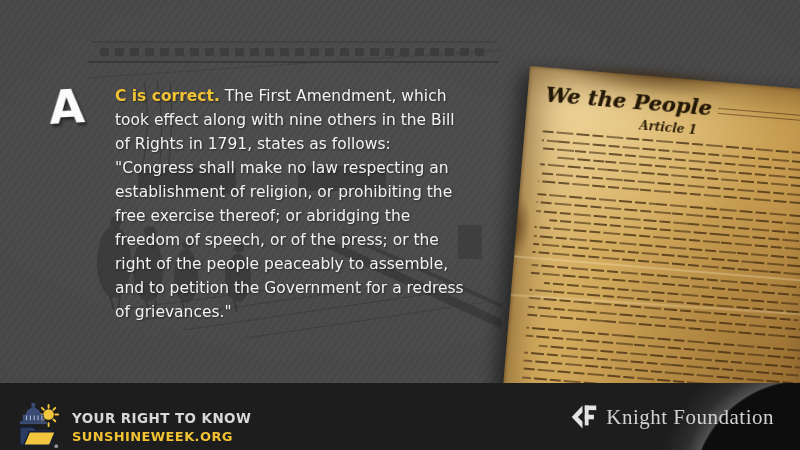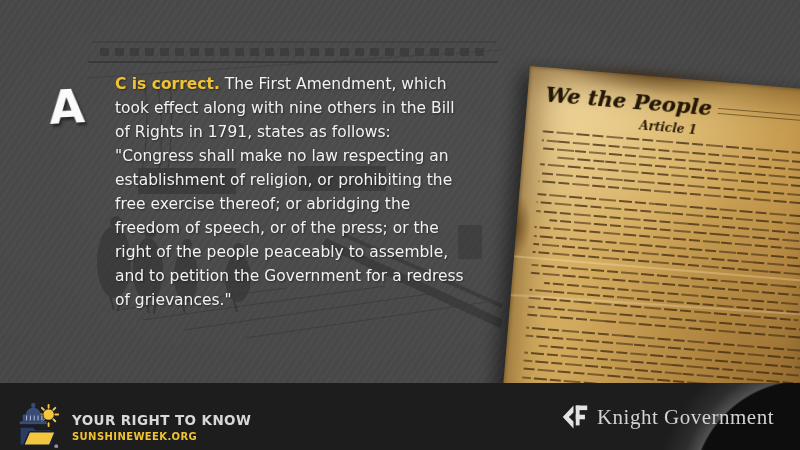--- a/index.html
+++ b/index.html
@@ -24,7 +24,7 @@
     text-shadow: 2px 3px 3px rgba(0,0,0,.5);
   }
   .answer-text {
-    position:absolute; left:115px; top:72px; width:350px;
+    position:absolute; left:115px; top:84px; width:350px;
     font-size:15.5px; line-height:24px; color:#f2f2f2;
     text-shadow: 1px 1px 2px rgba(0,0,0,.45);
   }

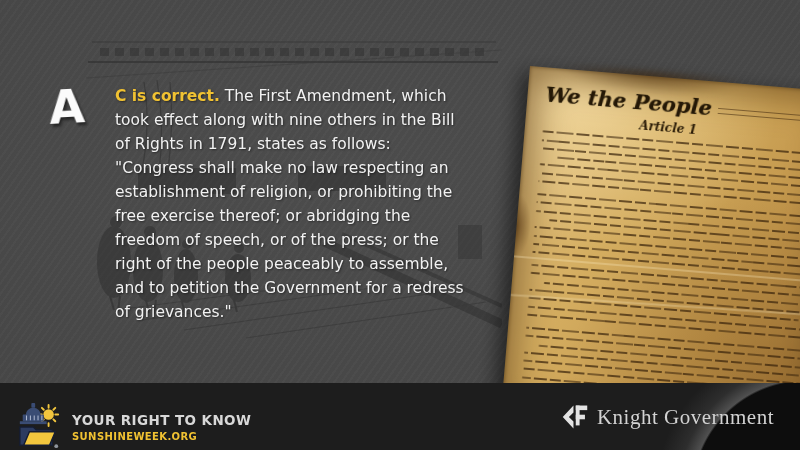--- a/index.html
+++ b/index.html
@@ -217,7 +217,7 @@
         <rect x="18" y="13" width="12" height="6" fill="#e3e3e3"></rect>
       </svg>
       <div class="kf-text">
-        <div class="kf-big">Knight Government</div>
+        <div class="kf-big">Knight Foundation</div>
       </div>
     </div>
   </div>

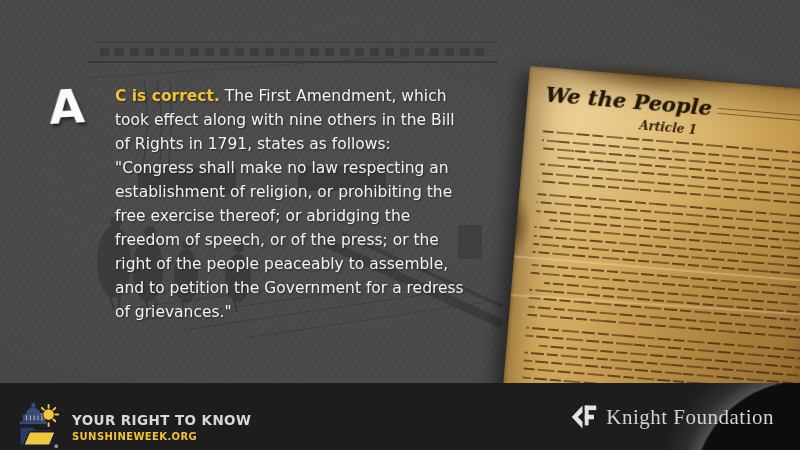--- a/index.html
+++ b/index.html
@@ -88,7 +88,7 @@
   .f-left { display:flex; align-items:center; gap:10px; z-index:1;margin-top:20px; }
   .sw-logo { width:46px; height:50px; }
   .tagline { font-size:13.5px; font-weight:bold; color:#d8d8d8; letter-spacing:.4px; }
-  .url { font-size:10px; font-weight:bold; color:#f1c232; letter-spacing:.4px; margin-top:3px; cursor:pointer; }
+  .url { font-size:13px; font-weight:bold; color:#f1c232; letter-spacing:.4px; margin-top:3px; cursor:pointer; }
   .f-right { display:flex; align-items:center; gap:9px; z-index:1; }
   .kf-mark { width:26px; height:30px; }
   .kf-small {

